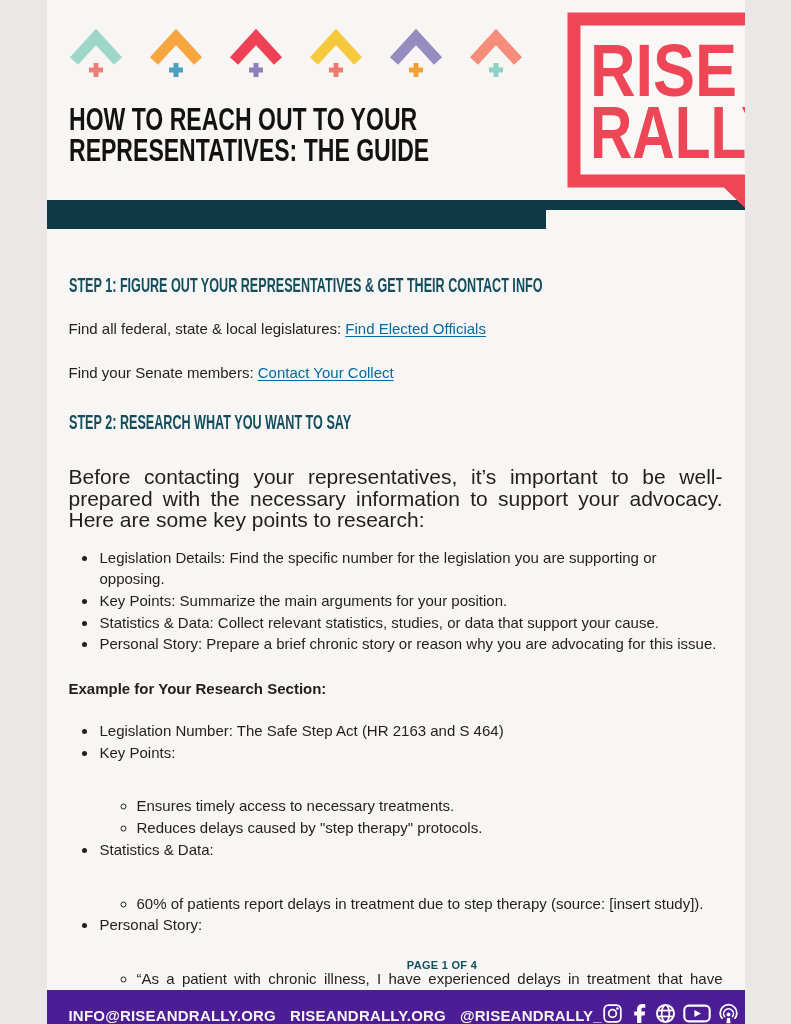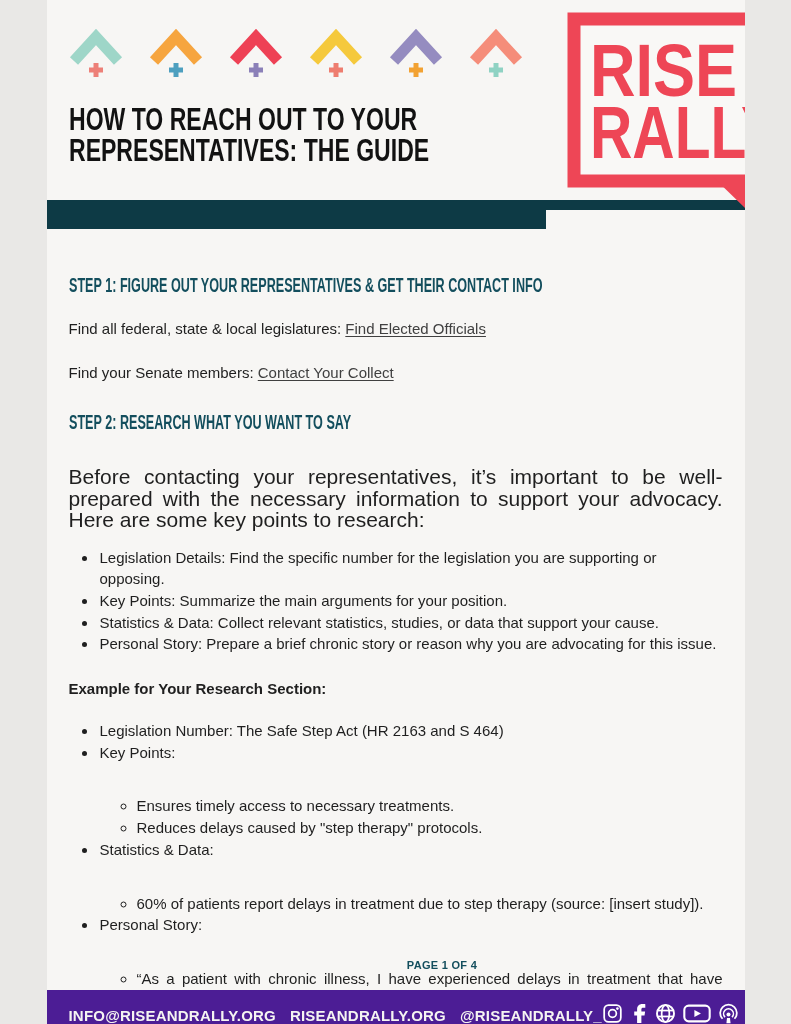--- a/index.html
+++ b/index.html
@@ -33,7 +33,7 @@
   .h-step1 { margin-top:9px; }
   .h-step2 { margin-top:29px; }
   .link-row { margin-top:24px; font-size:15px; line-height:20px; }
-  .link-row a { color:#404040; text-decoration:underline; text-underline-offset:2px; }
+  .link-row a { color:#0369a1; text-decoration:underline; text-underline-offset:2px; }
   .intro { margin-top:34px; font-size:21px; line-height:21.5px; text-align:justify; }
   ul.l1 { margin-top:16px; list-style:disc; padding-left:29px; font-size:15px; line-height:21.7px; }
   ul.l1 > li { padding-left:2px; }

